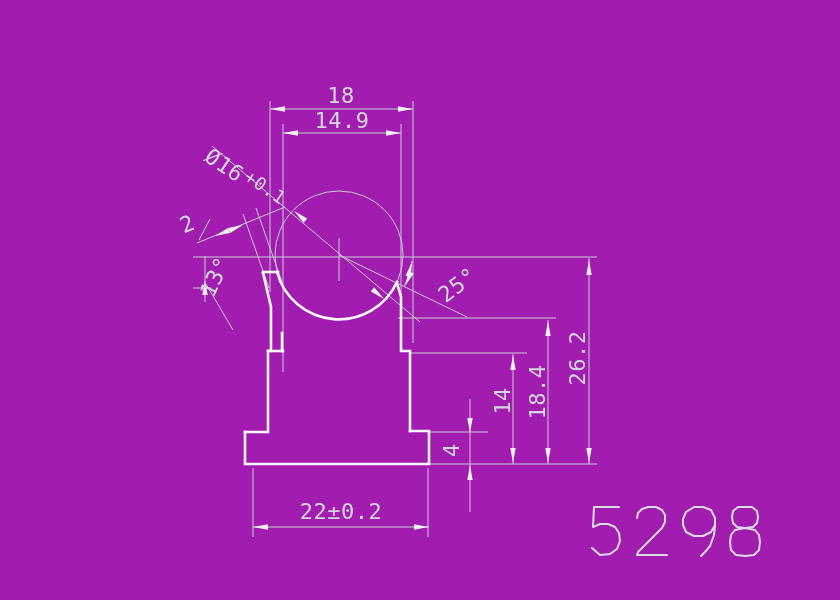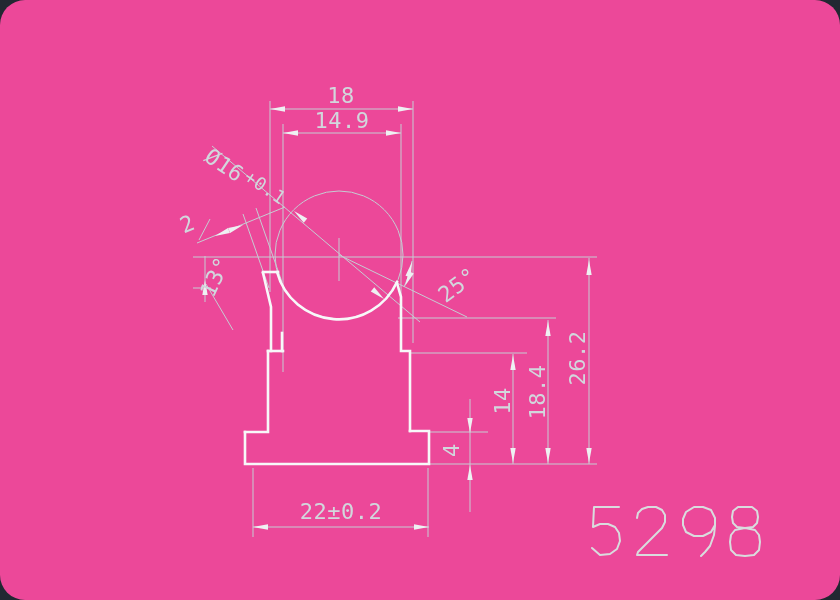--- a/index.html
+++ b/index.html
@@ -3,7 +3,7 @@
 <meta charset="utf-8">
 <style>
   html,body{margin:0;padding:0;background:#222832;}
-  .stage{position:relative;width:840px;height:600px;background:#ec4899;overflow:hidden;border-radius:25px;}
+  .stage{position:relative;width:840px;height:600px;background:#a21caf;overflow:hidden;}
   svg{display:block;}
   .thin{stroke:#c6ccd3;stroke-width:1;fill:none;}
   .thick{stroke:#f7f8f9;stroke-width:2.6;fill:none;stroke-linecap:square;stroke-linejoin:miter;}

